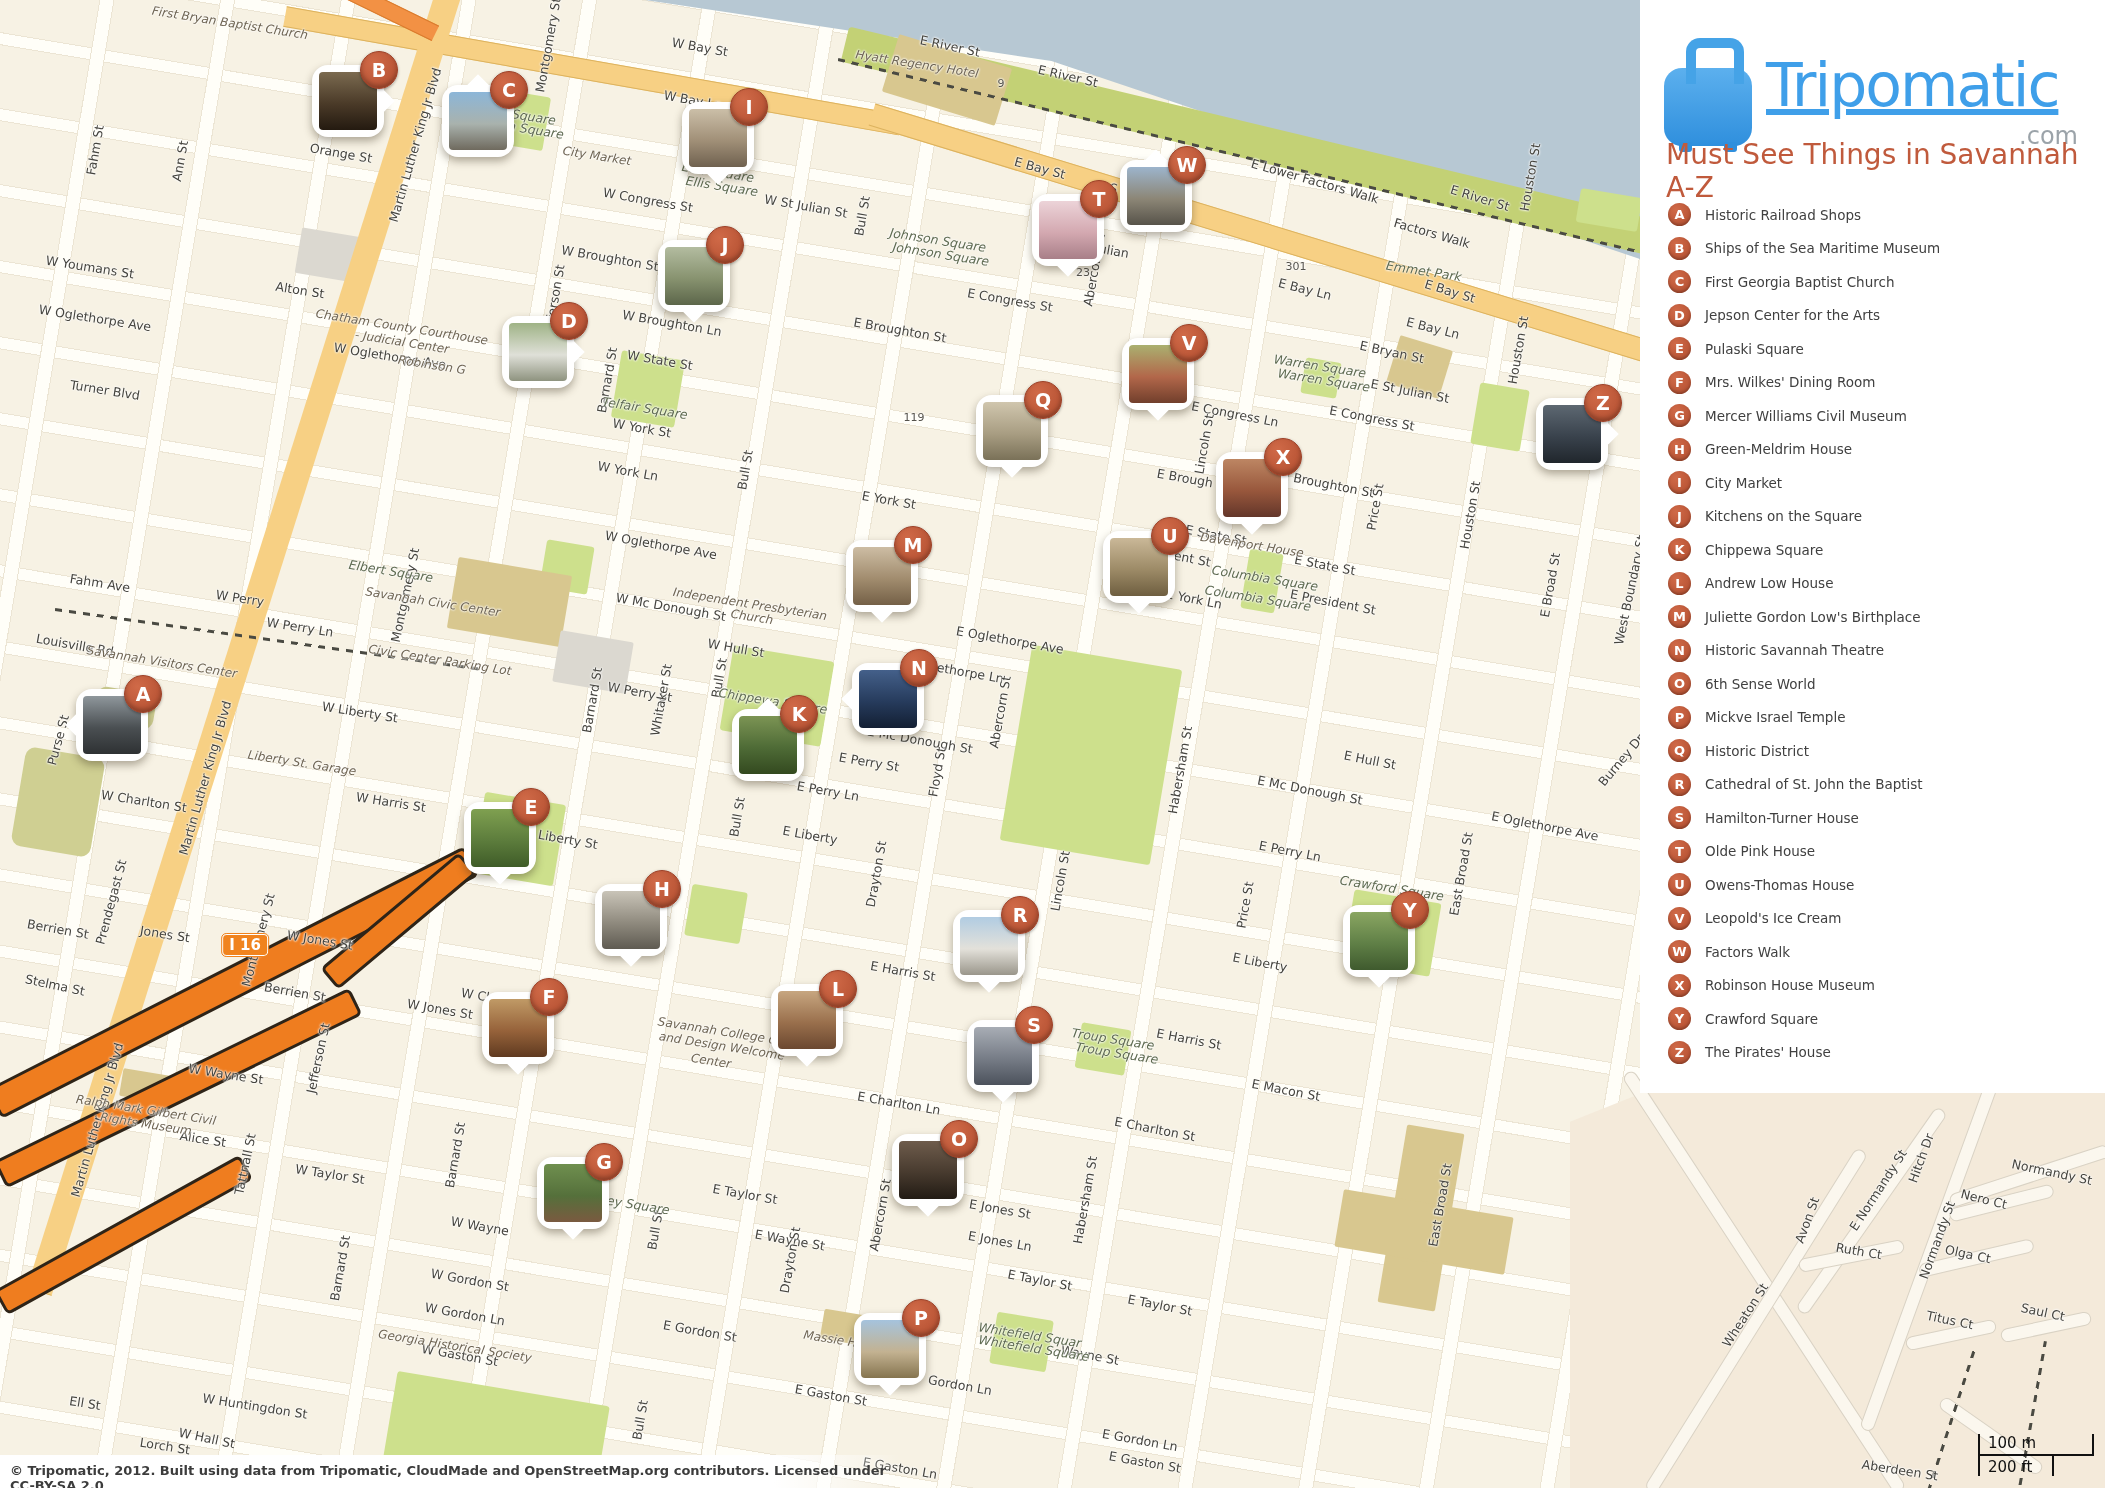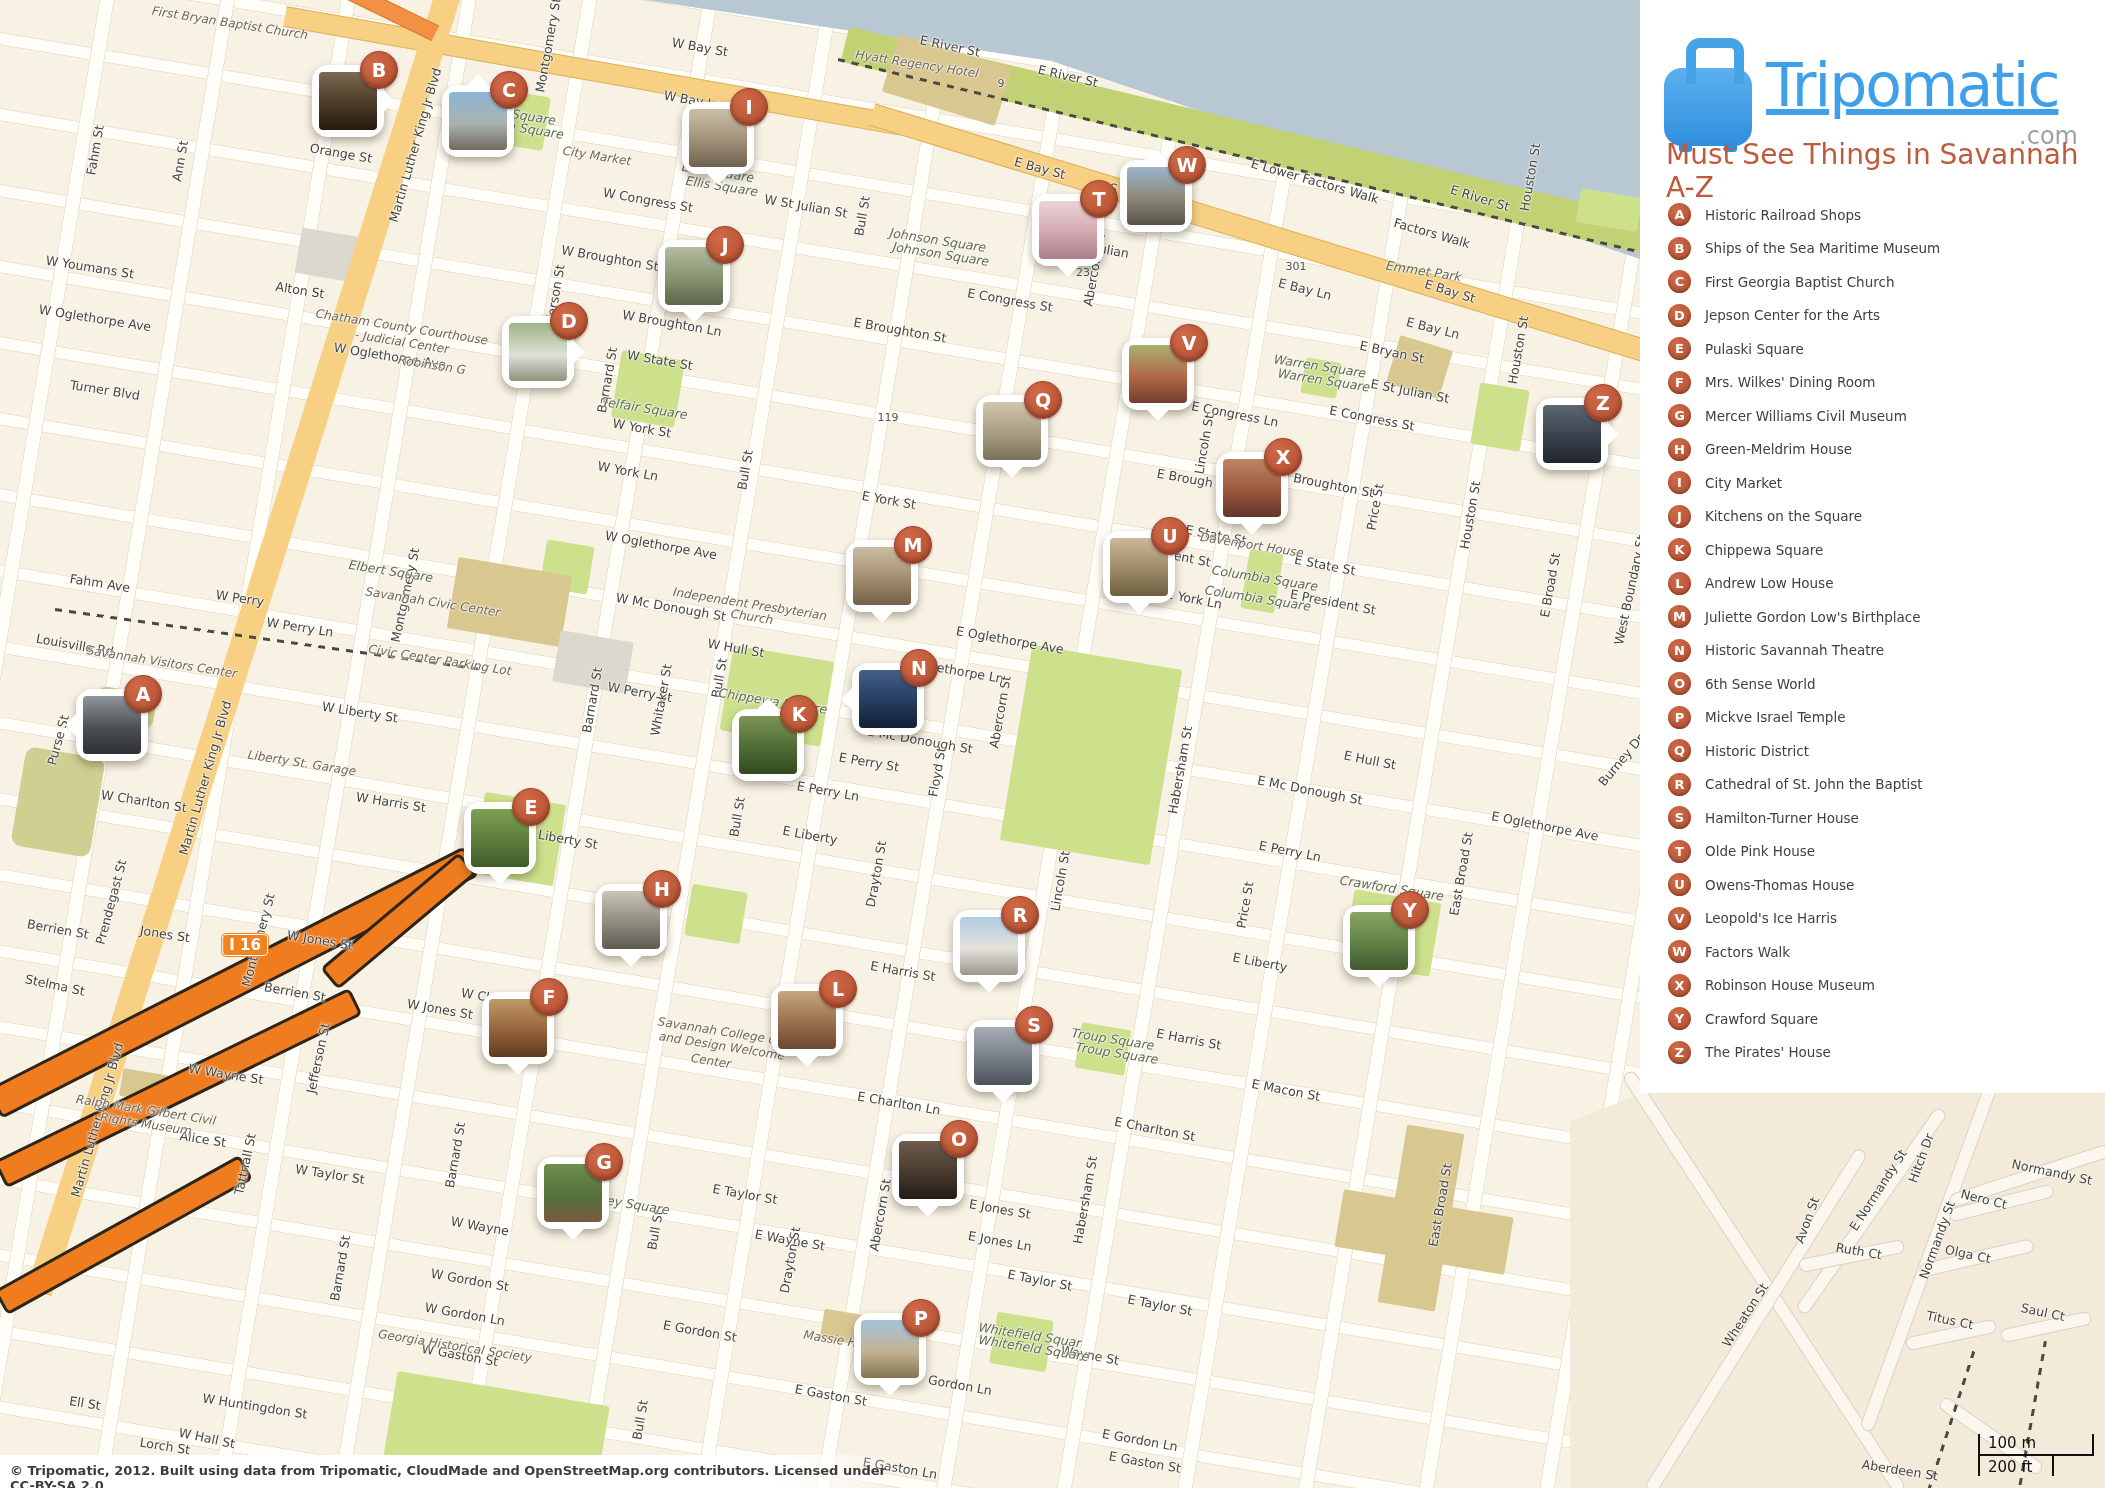--- a/index.html
+++ b/index.html
@@ -345,7 +345,7 @@
     <div id="ref-labels">
         <span class="ref" style="left: 1296px; top: 266px; transform: translate(-50%, -50%) rotate(0deg);">301</span>
         <span class="ref" style="left: 1001px; top: 83px; transform: translate(-50%, -50%) rotate(0deg);">9</span>
-        <span class="ref" style="left: 888px; top: 417px; transform: translate(-50%, -50%) rotate(0deg);">119</span>
+        <span class="ref" style="left: 914px; top: 417px; transform: translate(-50%, -50%) rotate(0deg);">119</span>
         <span class="ref" style="left: 1083px; top: 272px; transform: translate(-50%, -50%) rotate(0deg);">23</span>
         <span class="ref" style="left: 1148px; top: 395px; transform: translate(-50%, -50%) rotate(0deg);">212</span>
         <span class="shield" style="left: 245px; top: 945px;">I 16</span>

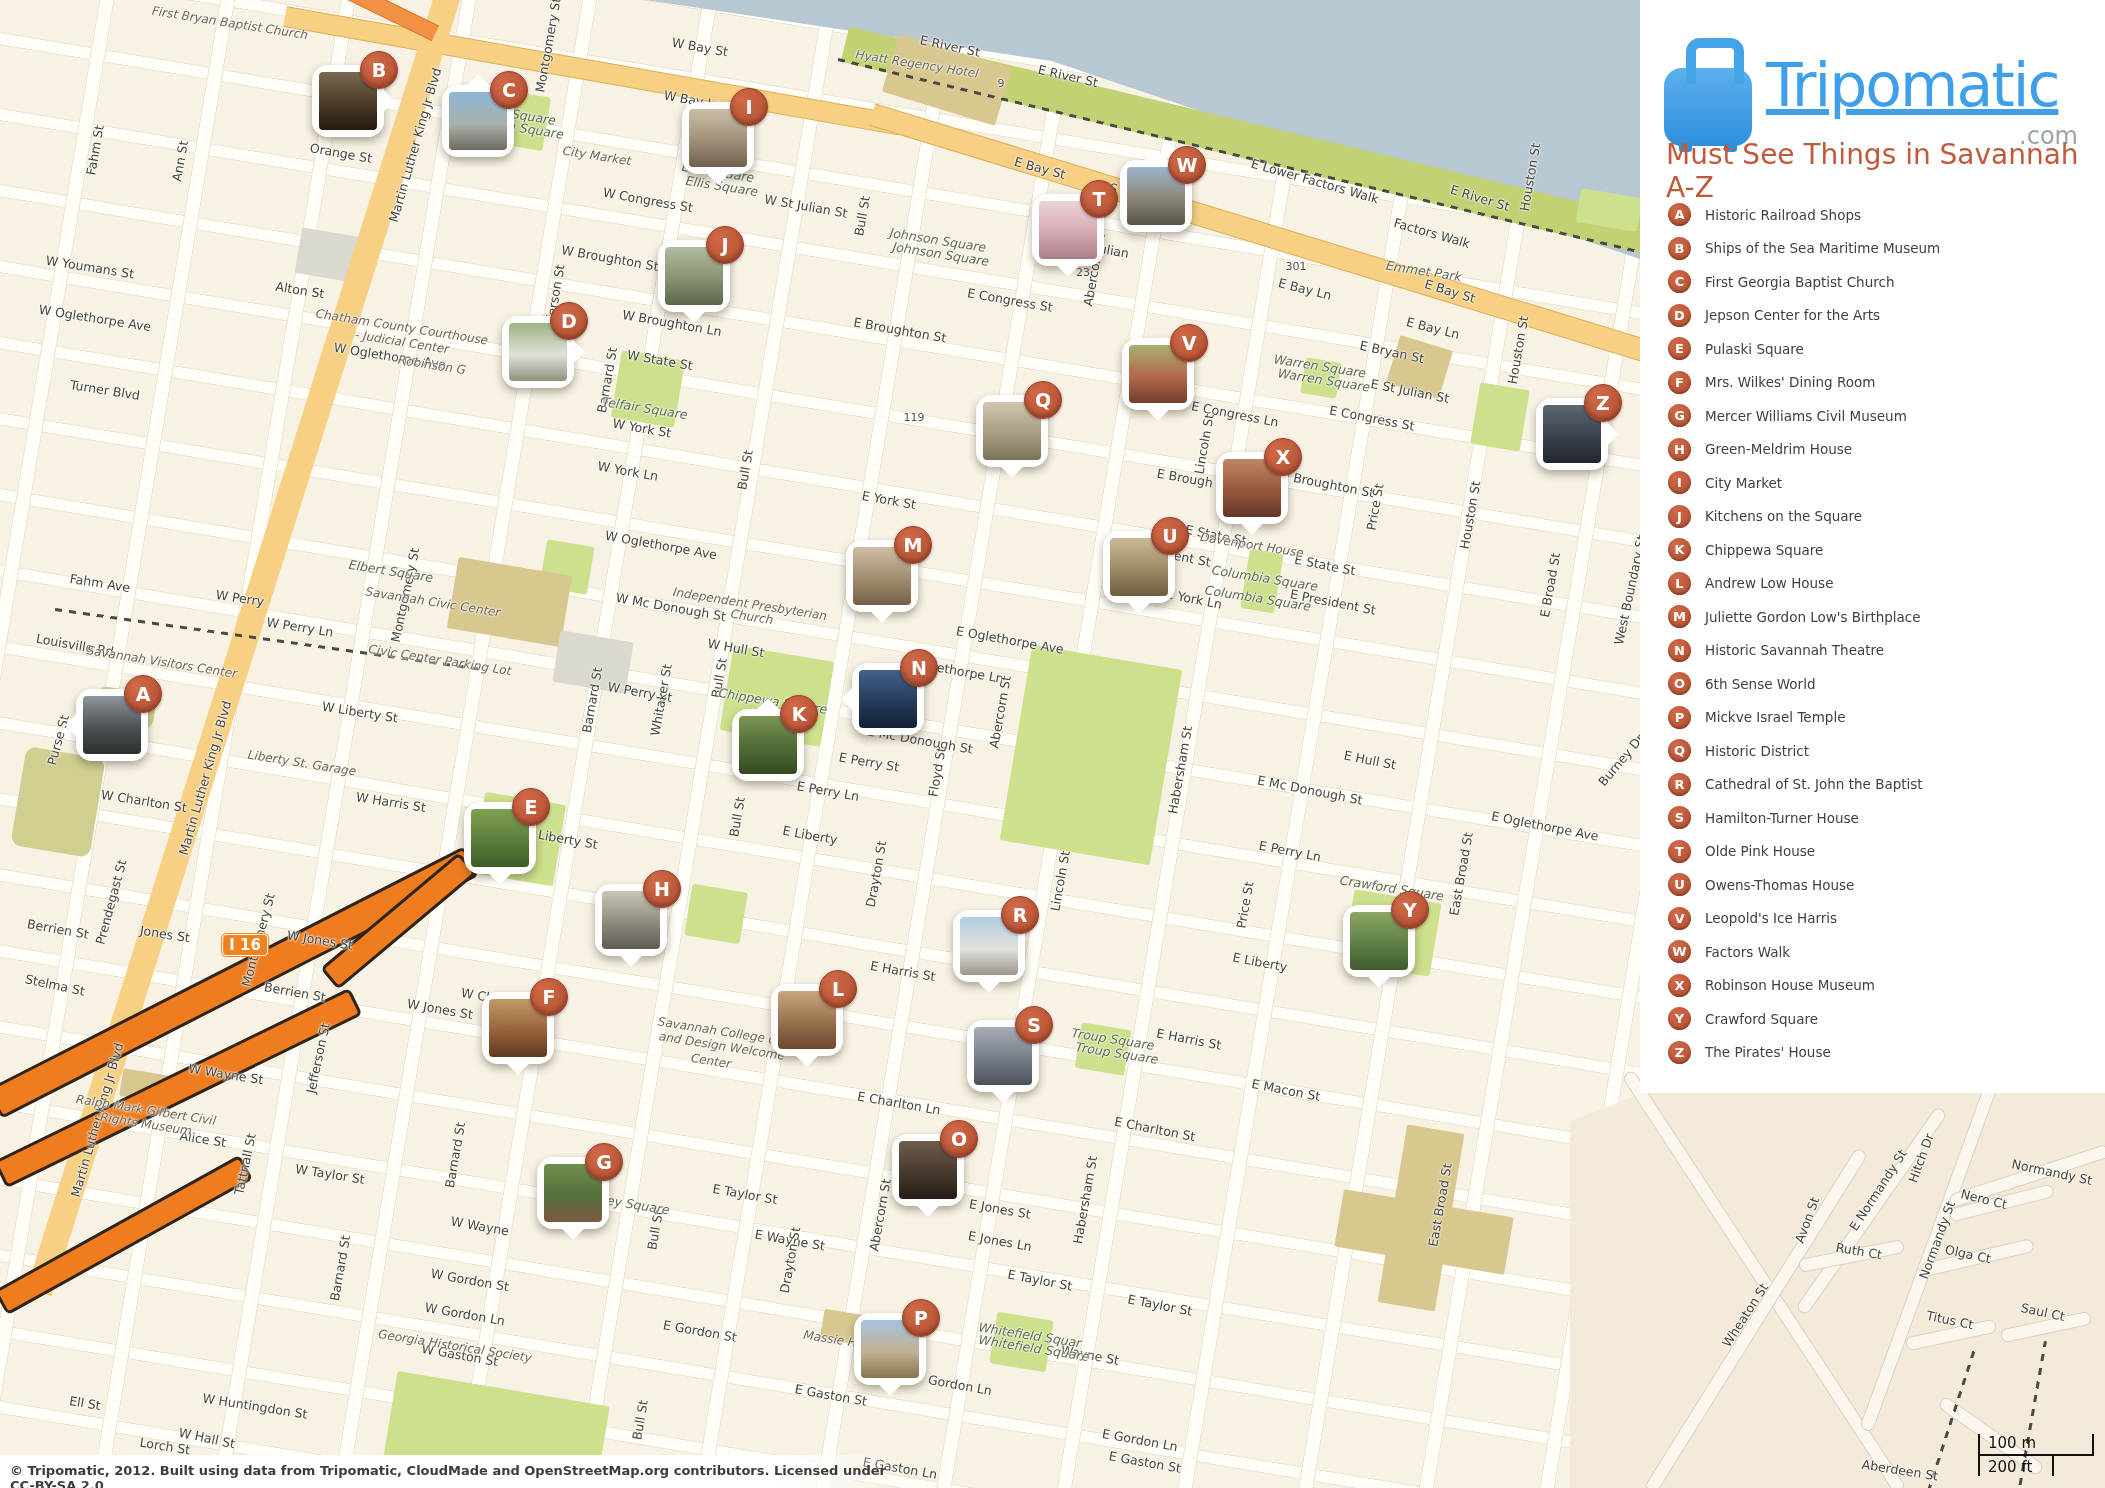--- a/index.html
+++ b/index.html
@@ -582,7 +582,7 @@
         </div>
         <div class="lrow">
           <div class="lbadge">V</div>
-          <div class="ltext">Leopold's Ice Harris</div>
+          <div class="ltext">Leopold's Ice Cream</div>
         </div>
         <div class="lrow">
           <div class="lbadge">W</div>

